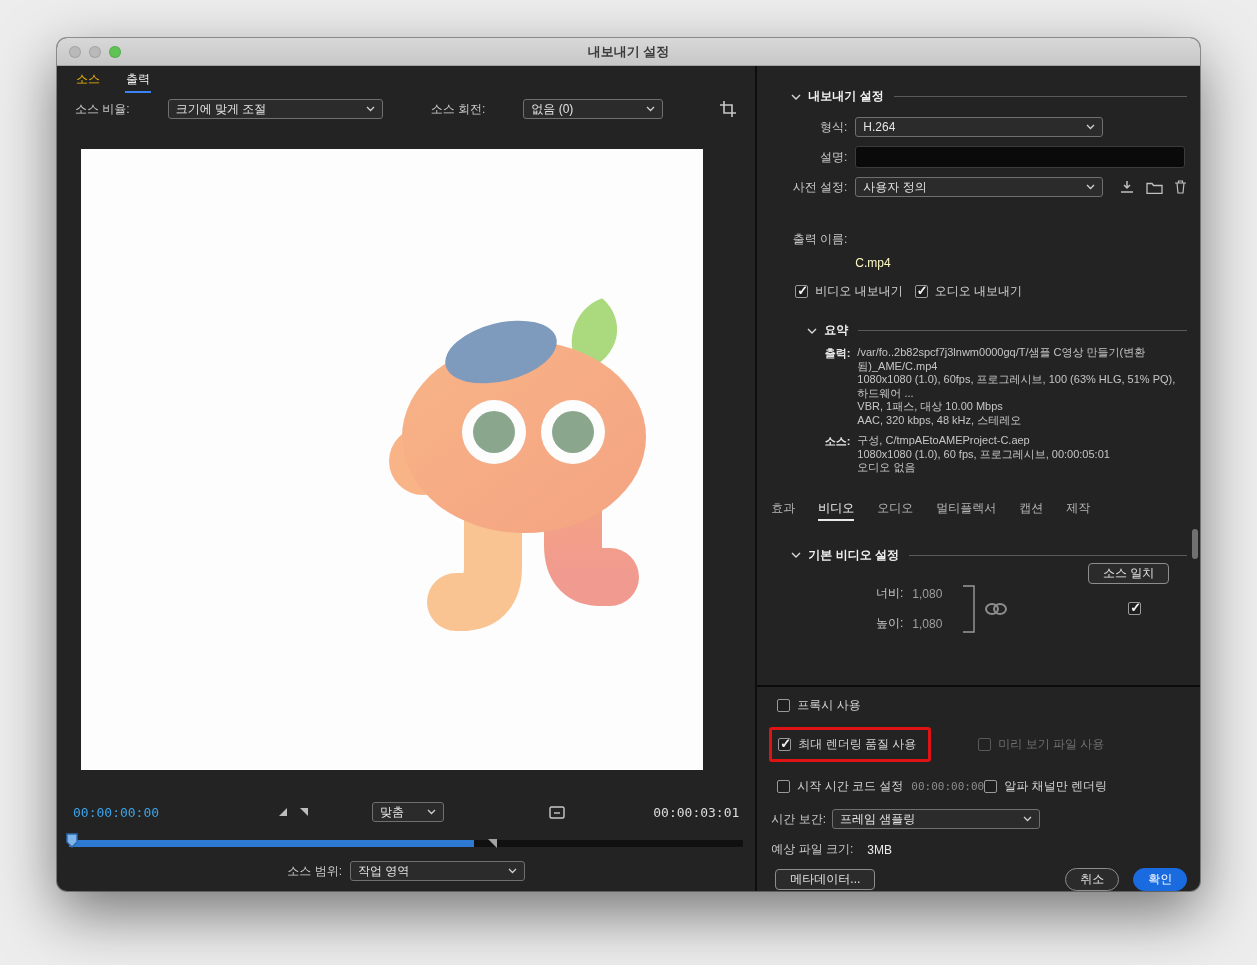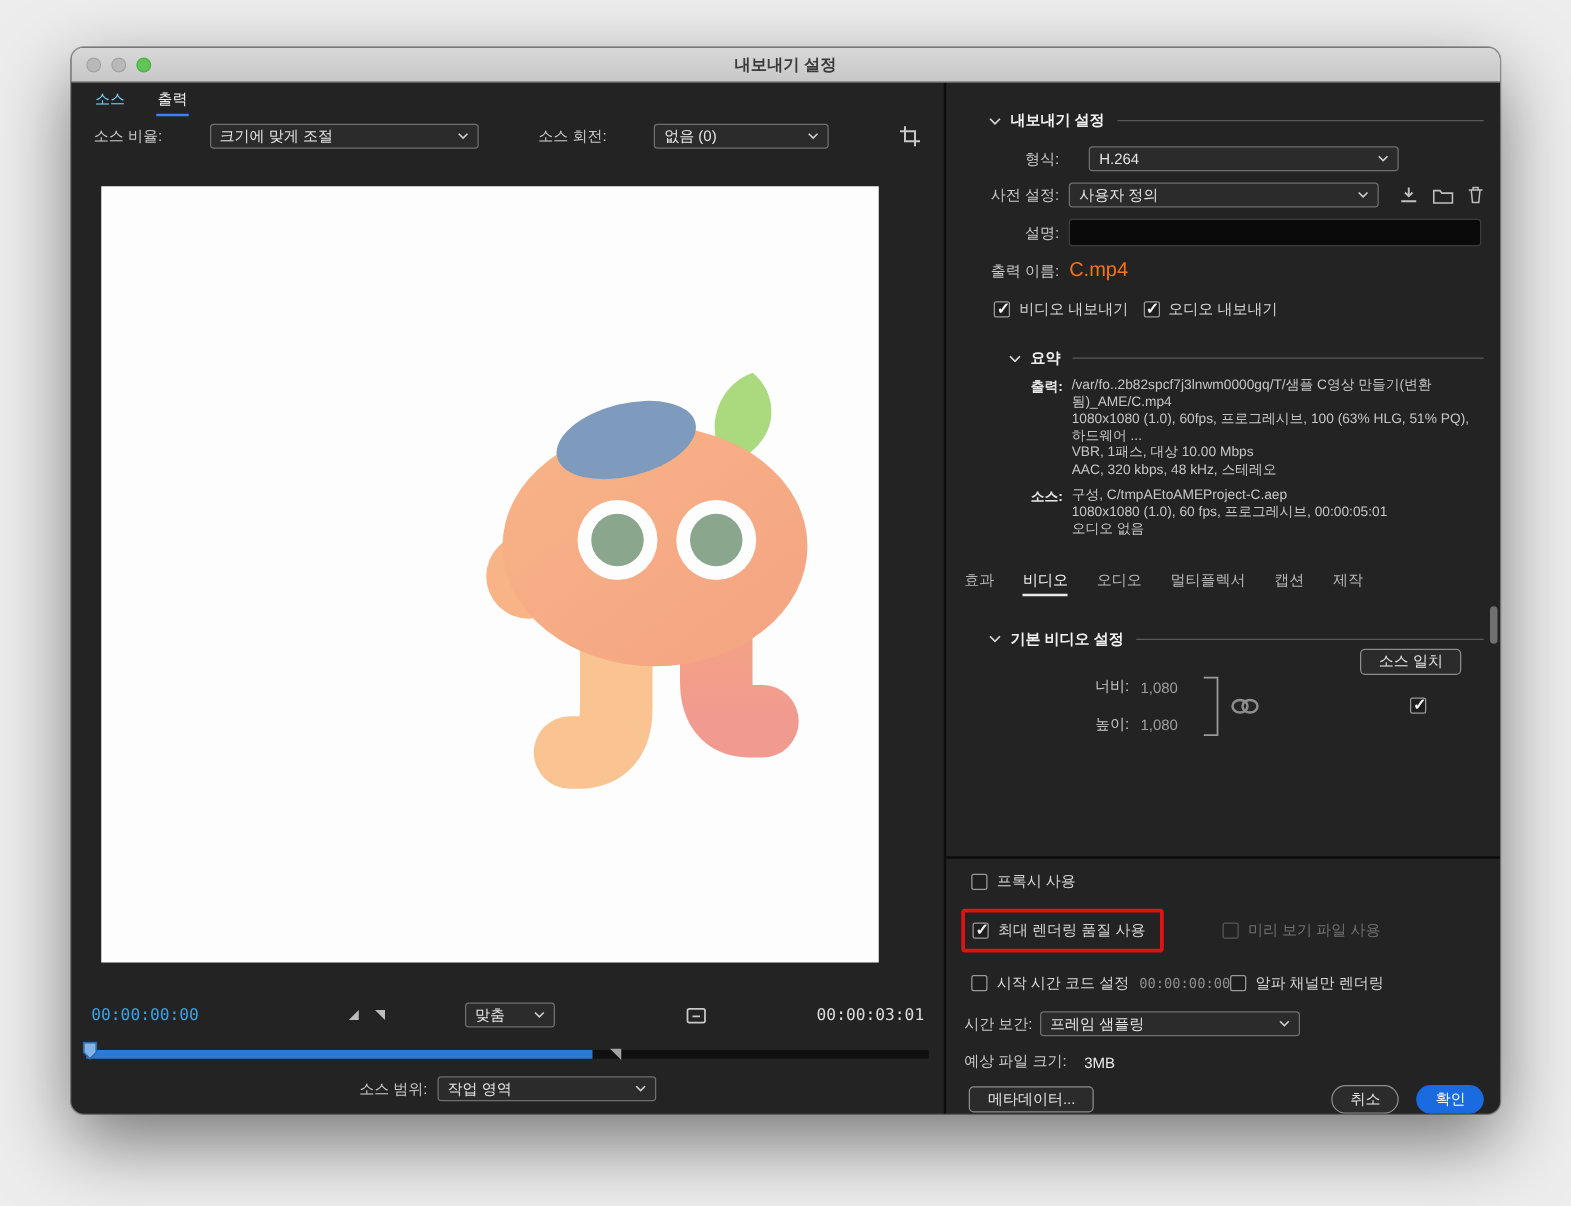--- a/index.html
+++ b/index.html
@@ -34,7 +34,7 @@
   
   .lp { flex:0 0 671px; border-right:2px solid #0d0d0d; display:flex; flex-direction:column; min-height:0; }
   .lp-tabs { display:flex; padding-left:18px; height:27px; align-items:flex-end; }
-  .lp-tab { font-size:12px; color:#7dd3fc; padding:4px 1px 5px; margin-right:24px; cursor:default; }
+  .lp-tab { font-size:12px; color:#eab308; padding:4px 1px 5px; margin-right:24px; cursor:default; }
   .lp-tab.active { color:#f2f2f2; border-bottom:2px solid #3b82f6; padding-bottom:3px; }
   .lp-controls { display:flex; align-items:center; height:32px; padding:0 18px;gap:32px; }
   .lbl { font-size:12px; color:#c9c9c9; white-space:nowrap; }

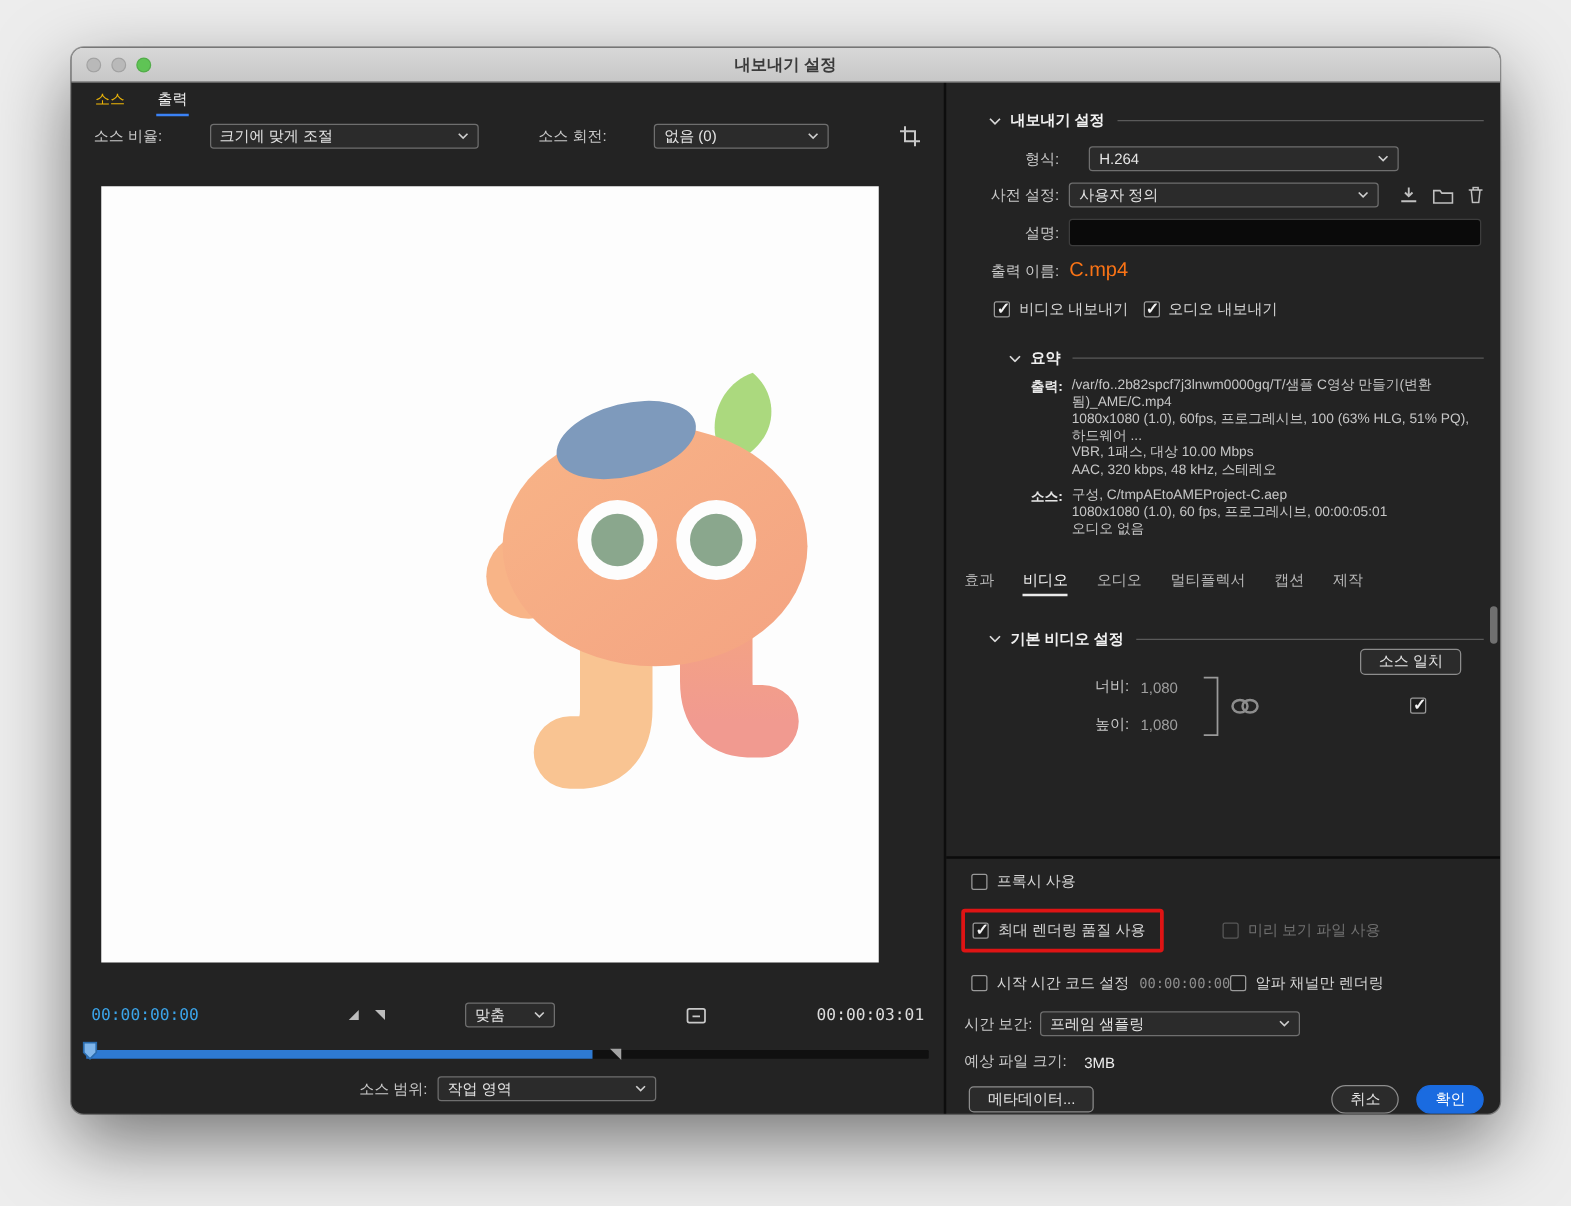--- a/index.html
+++ b/index.html
@@ -242,7 +242,7 @@
         <span class="hline"></span>
       </div>
 
-      <div class="frow" style="margin-top:12px;gap:16px;">
+      <div class="frow" style="margin-top:12px;">
         <span class="flabel">형식:</span>
         <div class="dd" style="width:248px;">
           <span class="val">H.264</span>

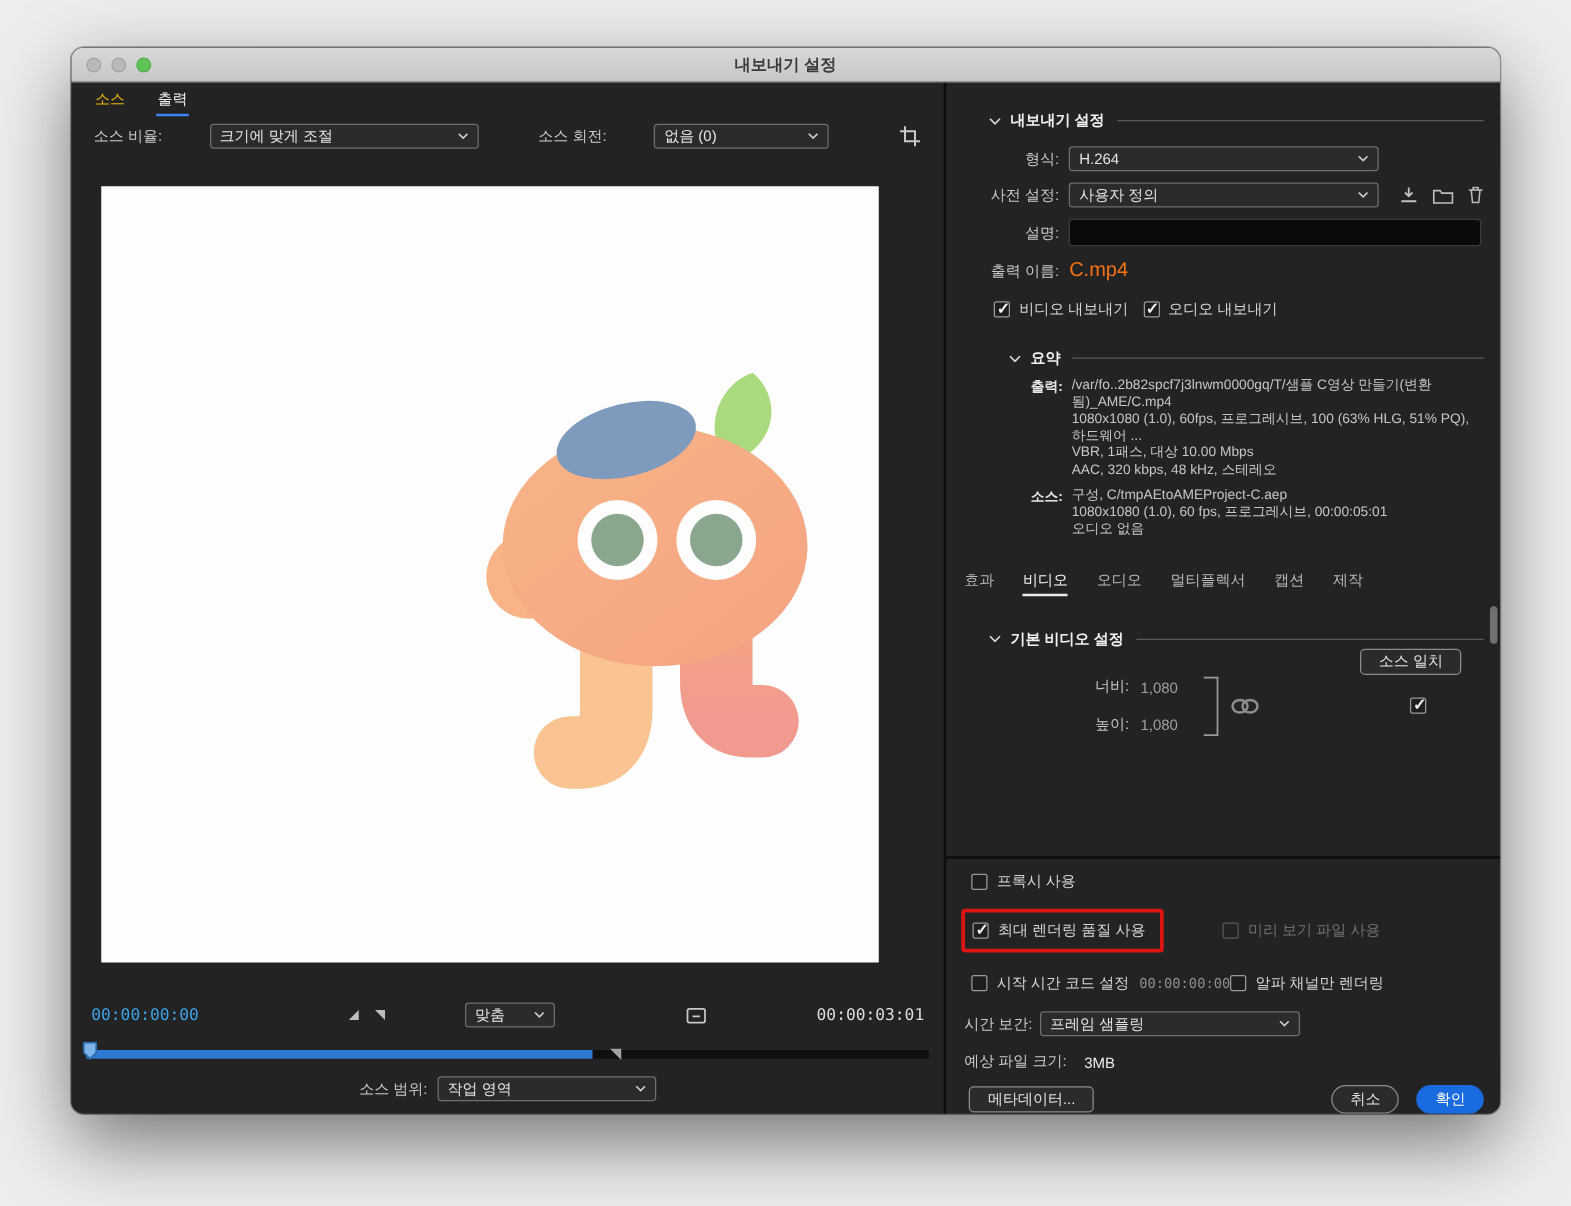--- a/index.html
+++ b/index.html
@@ -253,6 +253,11 @@
       </div>
 
       <div class="frow">
+        <span class="flabel">설명:</span>
+        <input class="txtinput" type="text" value="" style="">
+      </div>
+
+      <div class="frow">
         <span class="flabel">사전 설정:</span>
         <div class="dd" style="width:248px;">
           <span class="val">사용자 정의</span>
@@ -276,11 +281,6 @@
               <path d="M1 3h11M4.5 3V1h4v2M3 3l1 10h5l1-10" stroke="#c0c0c0" stroke-width="1.2" fill="none"></path>
             </svg>
         </span>
-      </div>
-
-      <div class="frow">
-        <span class="flabel">설명:</span>
-        <input class="txtinput" type="text" value="" style="">
       </div>
 
       <div class="frow" style="margin-top:11px;">

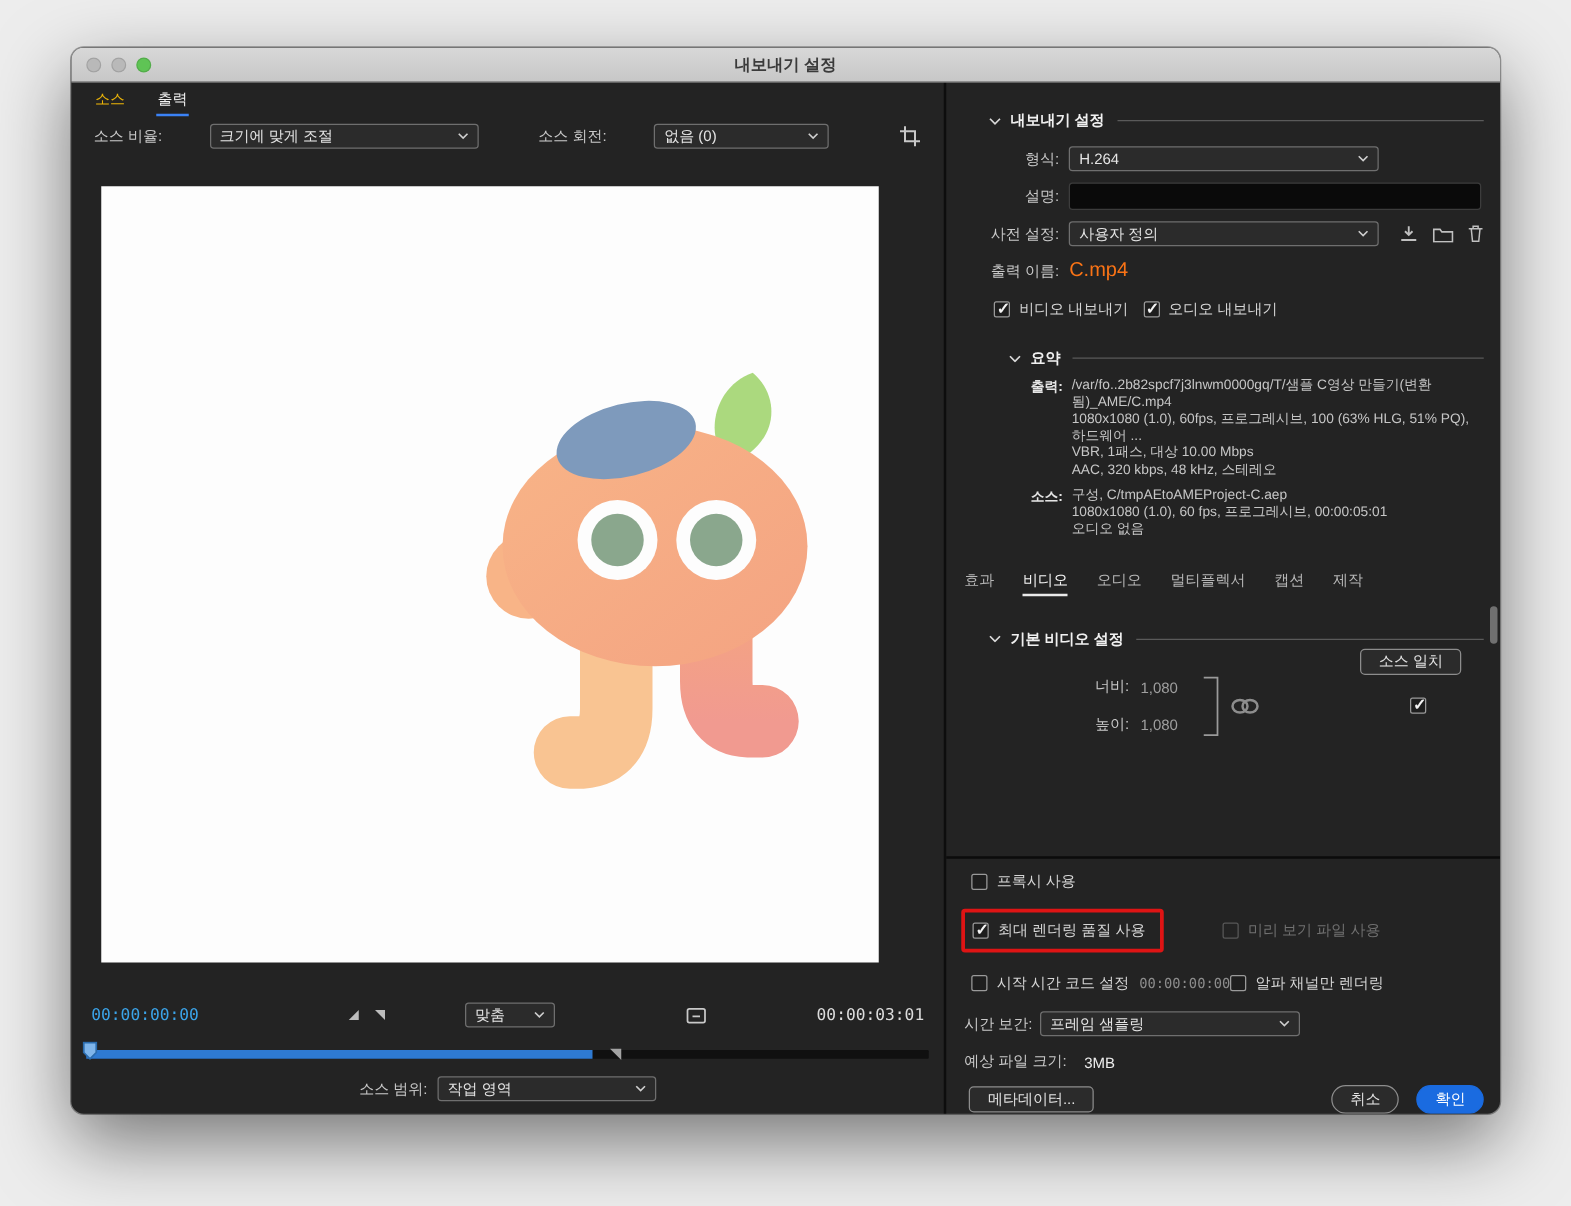--- a/index.html
+++ b/index.html
@@ -69,7 +69,7 @@
   .flabel { width:76px; text-align:right; margin-right:8px; font-size:12px; color:#c9c9c9; flex:0 0 auto; }
   .txtinput { width:330px; height:22px; background:#0a0a0a; border:1px solid #3c3c3c; border-radius:3px;
               color:#e0e0e0; font-size:12px; padding:0 6px; font-family:"Liberation Sans", sans-serif; }
-  .link { font-size:16px; color:#f97316; cursor:default; }
+  .link { font-size:12px; color:#fef9c3; cursor:default;margin-top:48px; }
   .cb { display:inline-block; width:13px; height:13px; border:1px solid #9a9a9a; border-radius:2px;
         background:#1e1e1e; position:relative; flex:0 0 auto; }
   .cb.checked::after { content:"✓"; position:absolute; left:1px; top:-3px; font-size:13px; font-weight:bold; color:#f4f4f4; }

